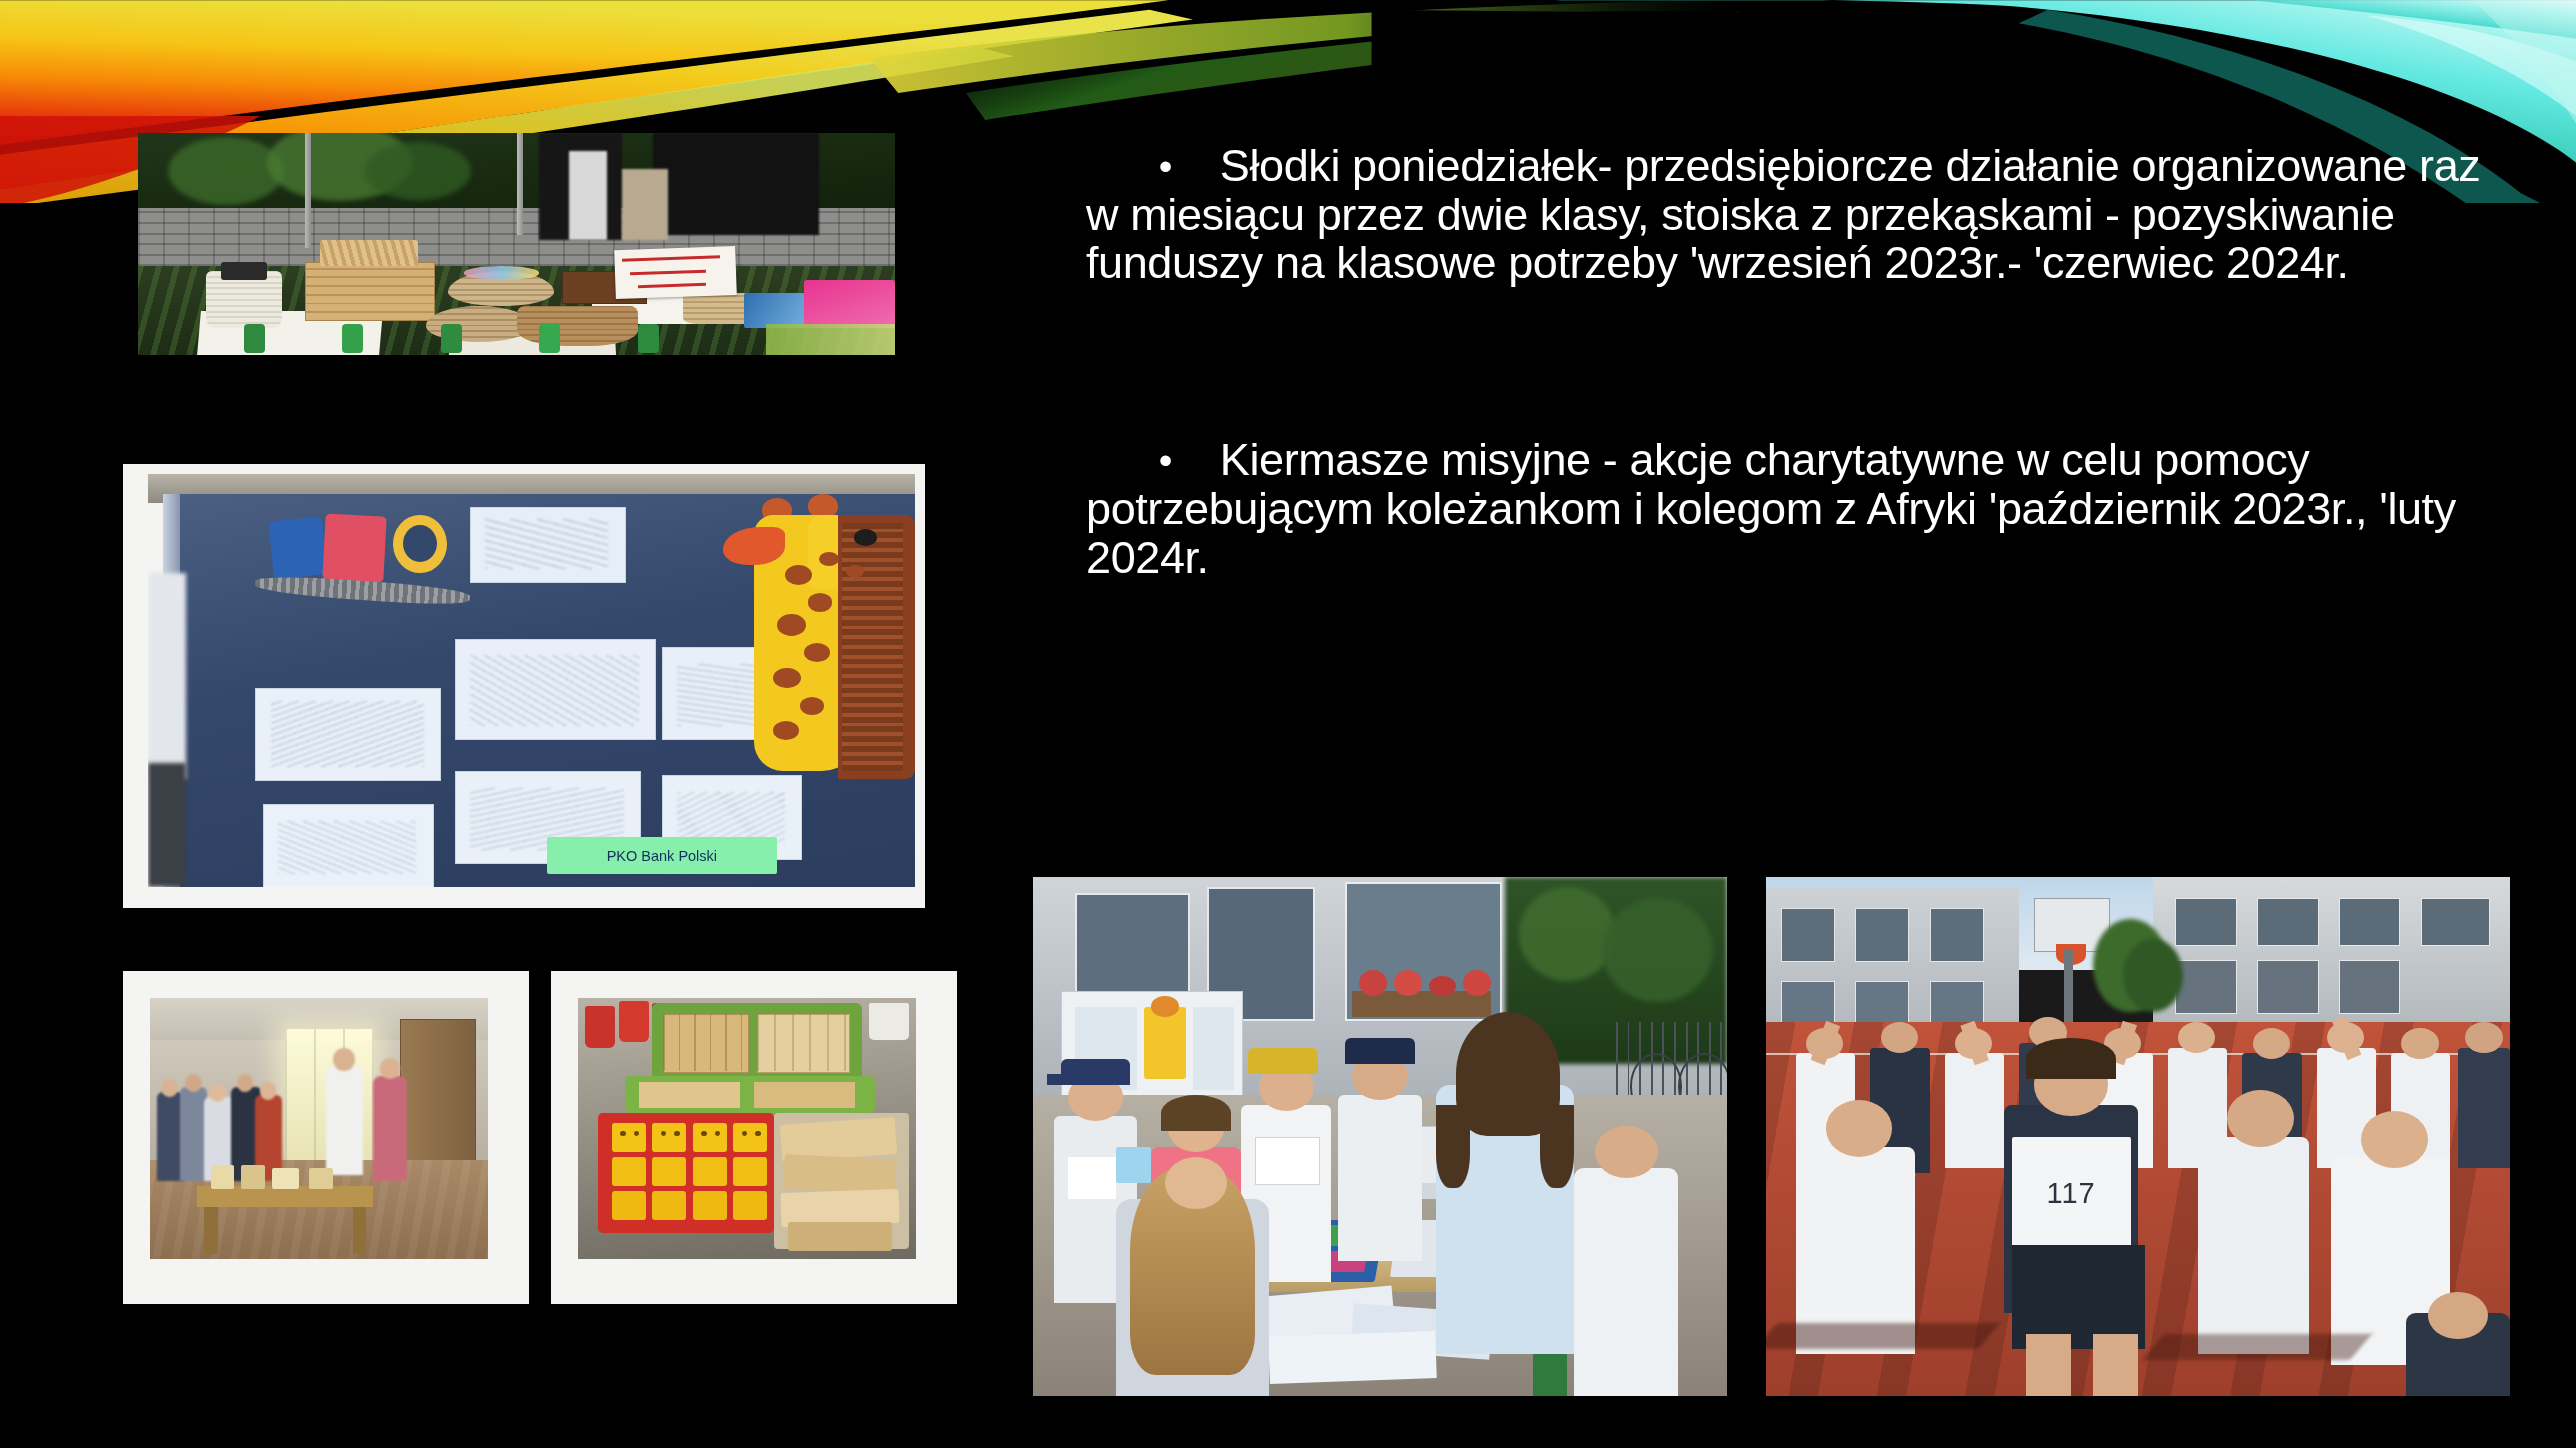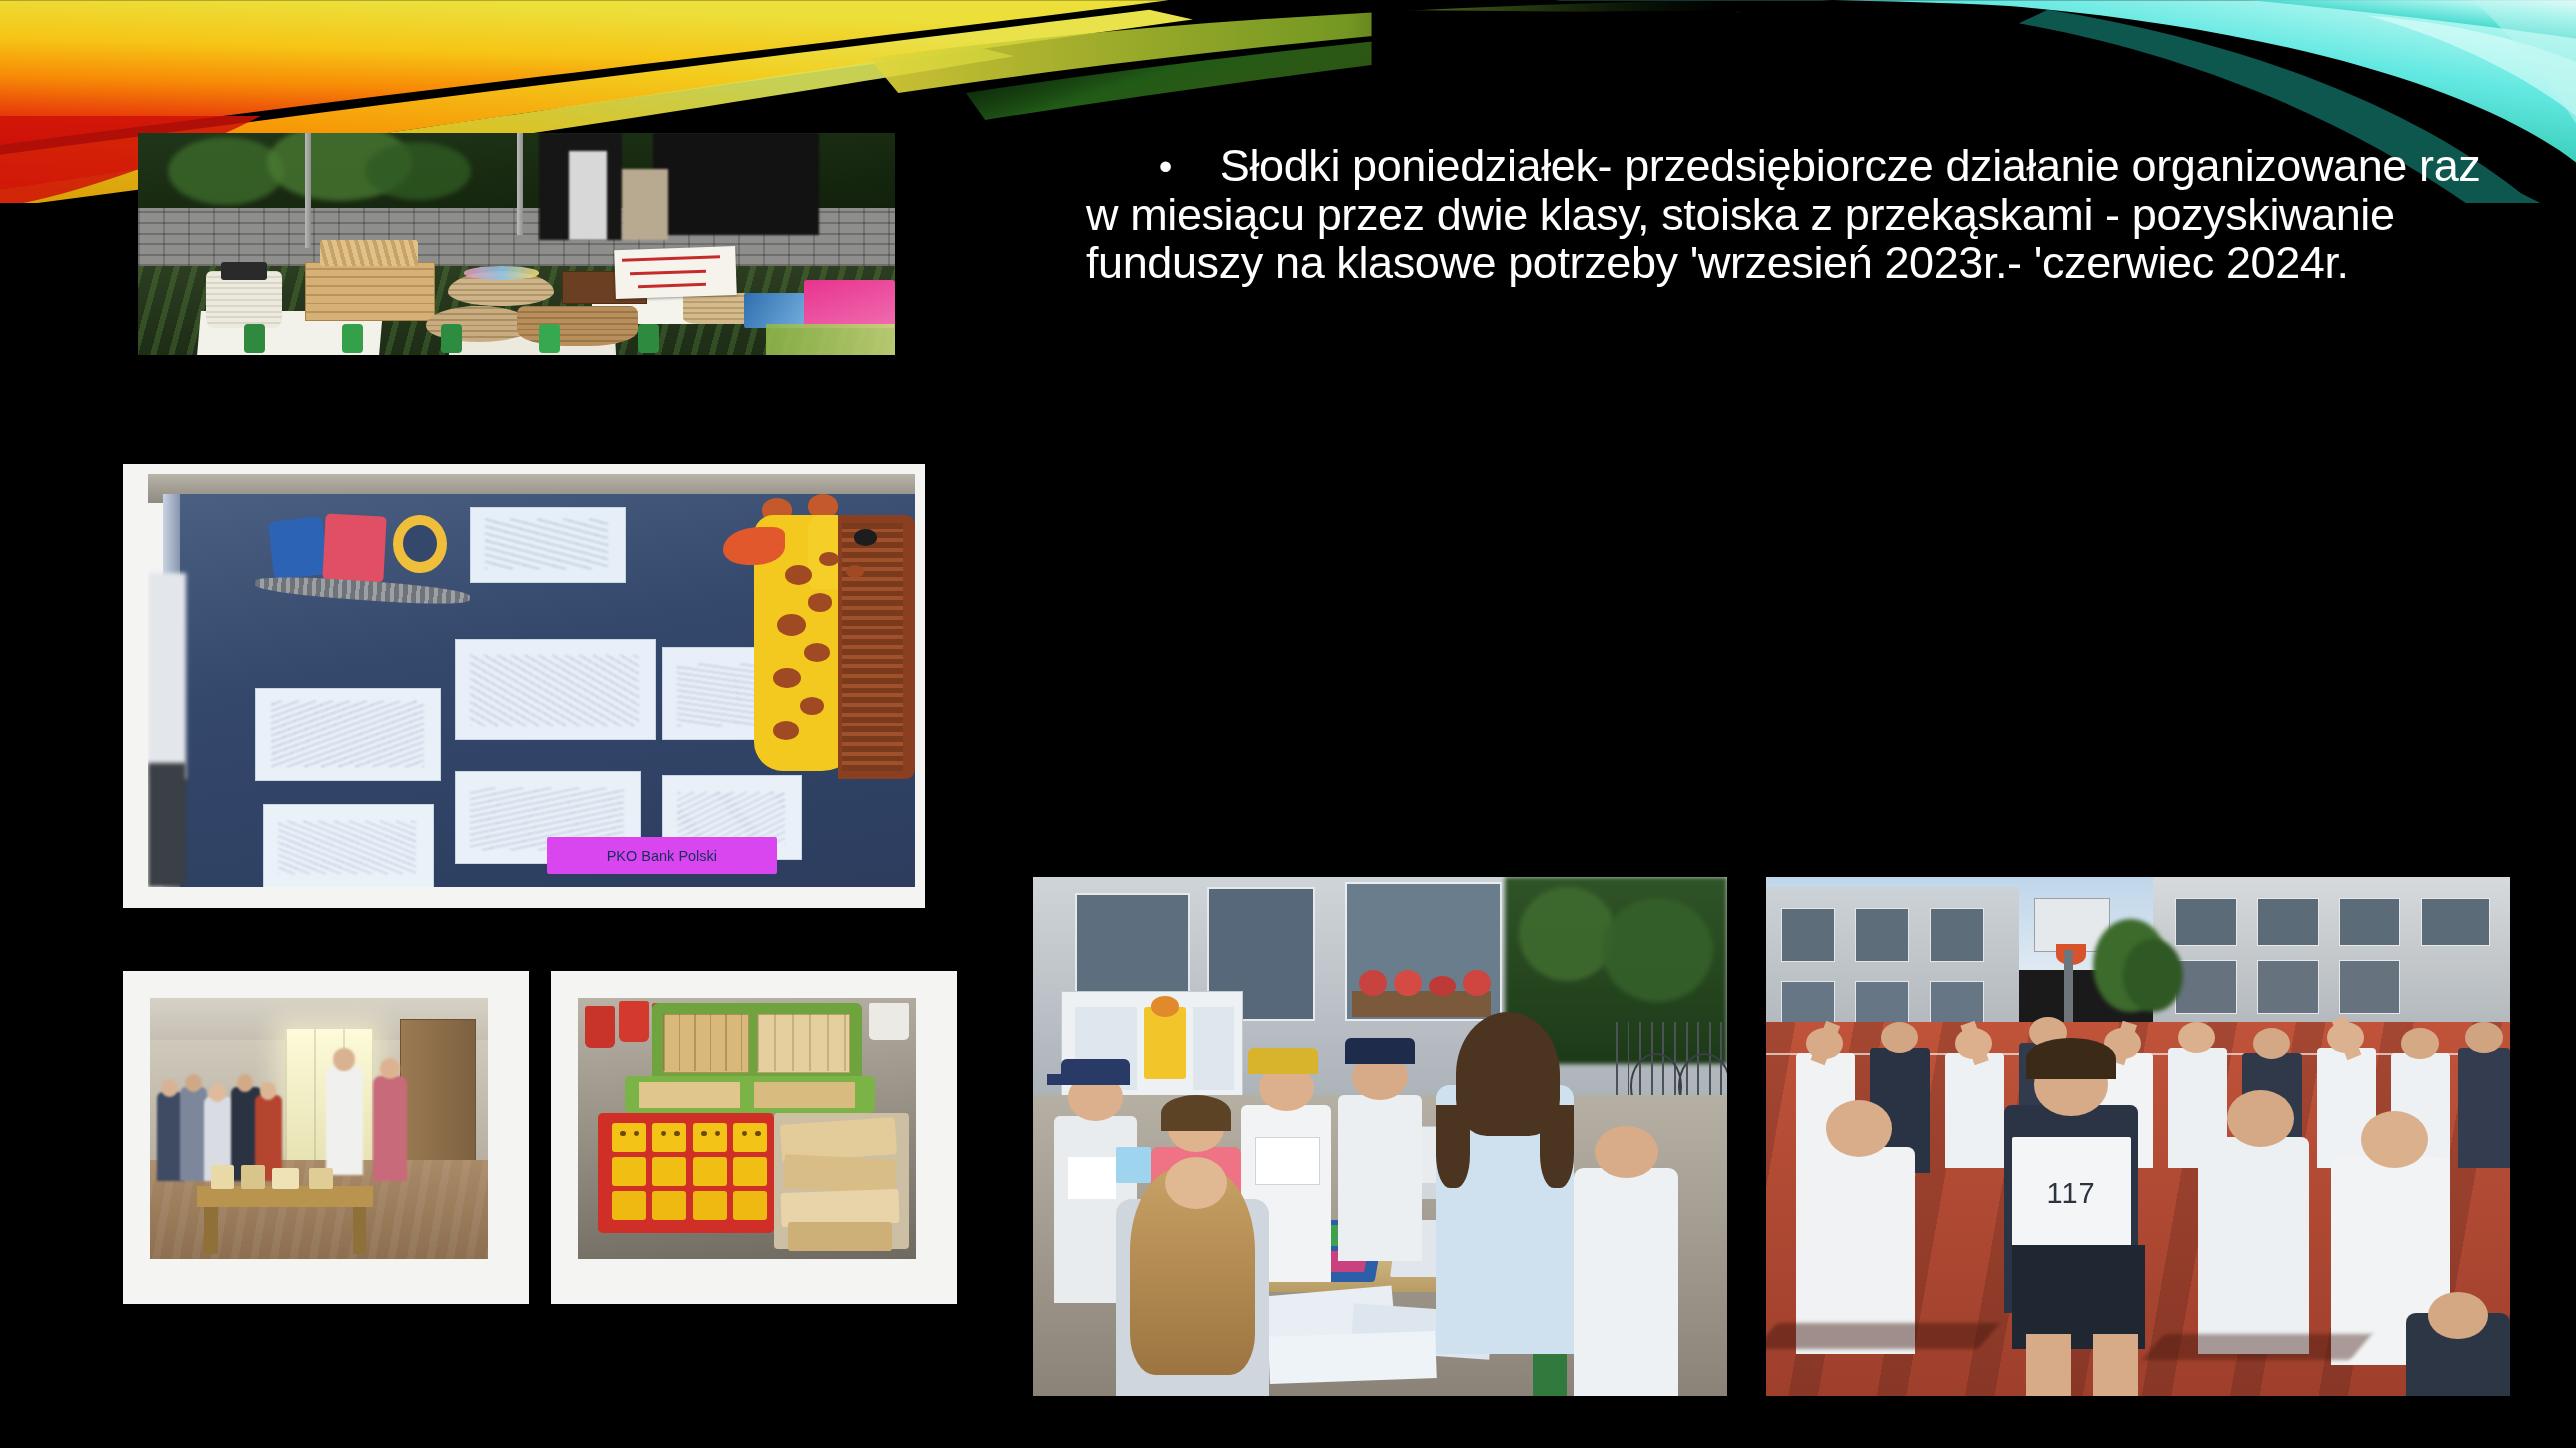--- a/index.html
+++ b/index.html
@@ -571,6 +571,9 @@
     </p>
 
 
+    <p class="para">
+      <span class="bullet">•</span><span>  Kiermasze misyjne - akcje charytatywne w celu pomocy potrzebującym koleżankom i kolegom z Afryki 'październik 2023r., 'luty 2024r.</span>
+    </p>
 
   </div>
 

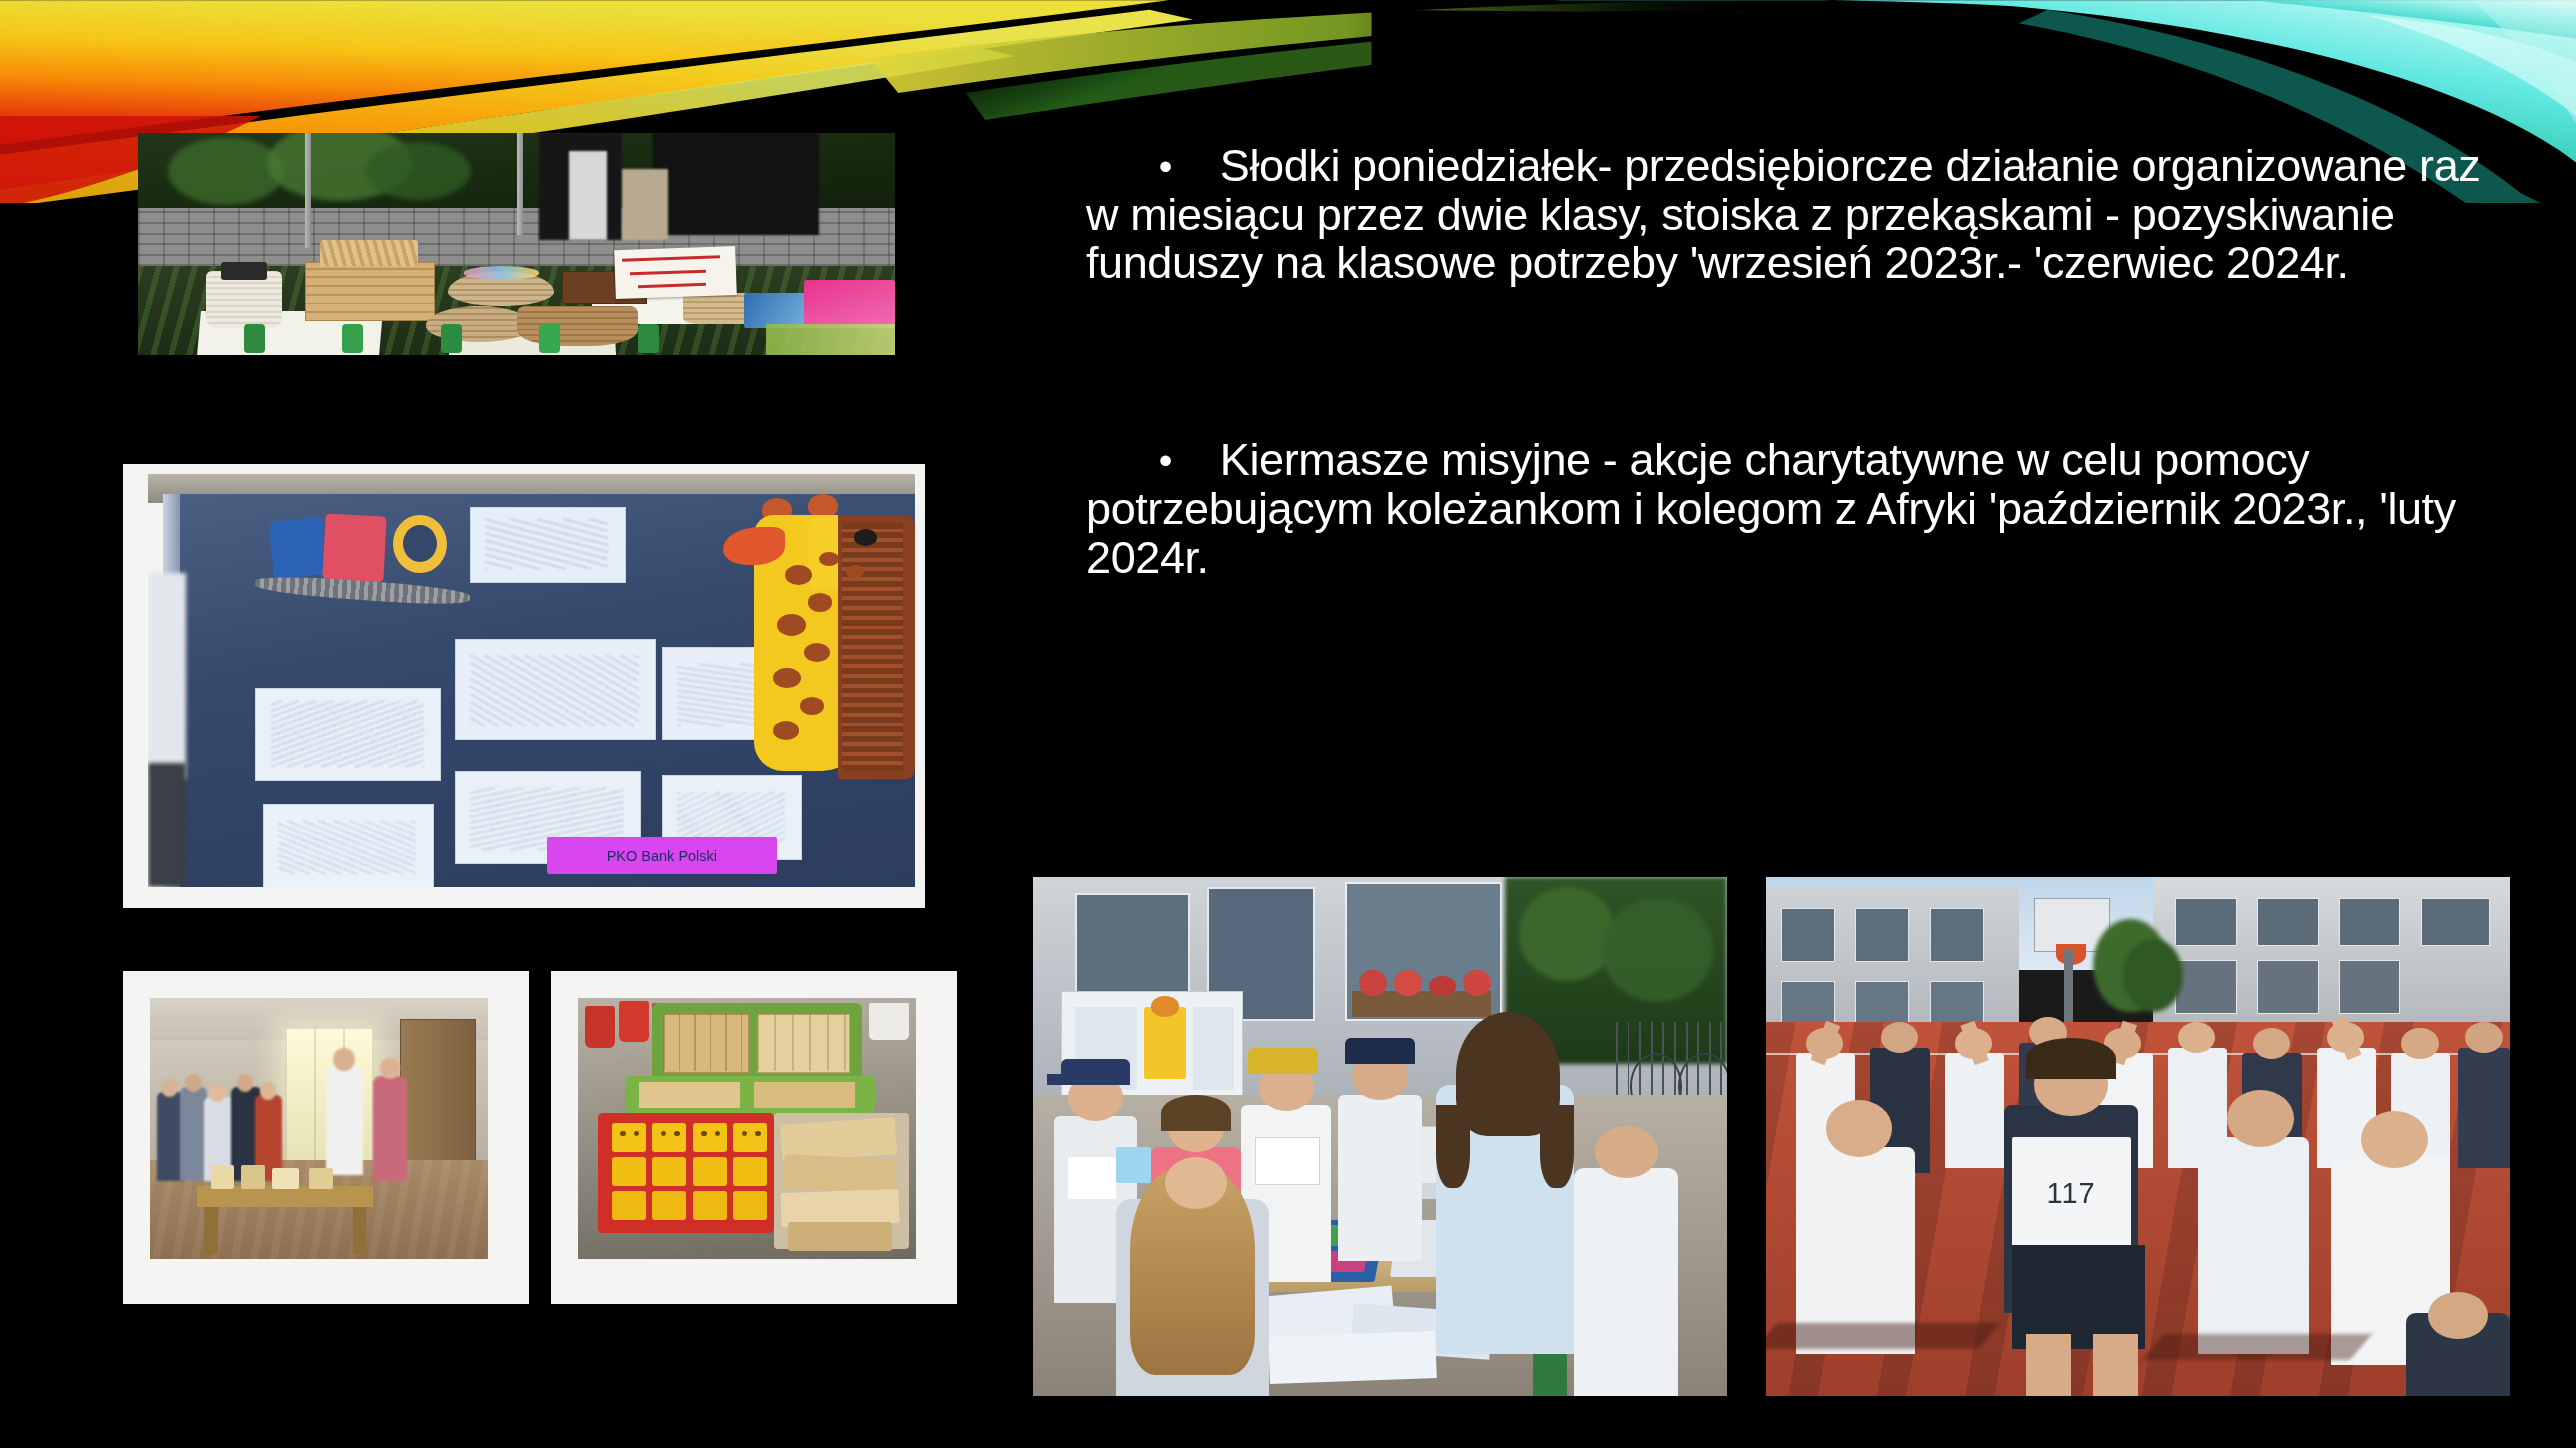--- a/index.html
+++ b/index.html
@@ -292,7 +292,7 @@
       <div class="blk rnd" style="left:87.5%;top:19%;width:2.6%;height:3.4%;background:#9f4a22;"></div>
       <div class="blk rnd" style="left:91%;top:22%;width:2.4%;height:3.2%;background:#9f4a22;"></div>
 
-      <div class="blk" style="left:52%;top:88%;width:30%;height:9%;background:#d946ef;border-radius:1.9px;display:flex;align-items:center;justify-content:center;">
+      <div class="blk" style="left:52%;top:88%;width:30%;height:9%;background:#86efac;border-radius:1.9px;display:flex;align-items:center;justify-content:center;">
         <span style="font-family:'Liberation Sans',sans-serif;font-size:14.5px;color:#14305e;white-space:nowrap;">PKO Bank Polski</span>
       </div>
     </div>

